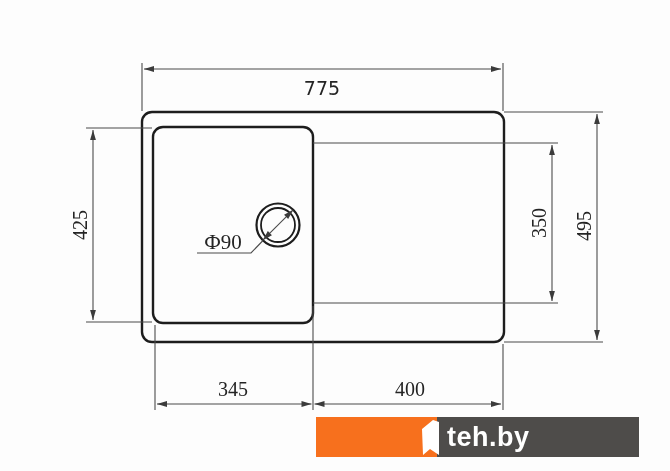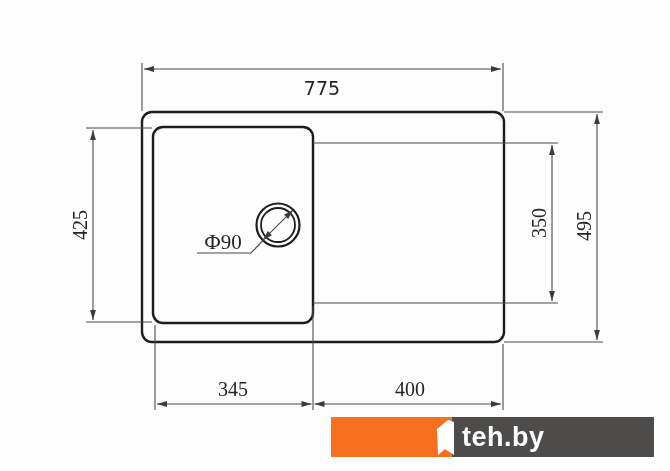--- a/index.html
+++ b/index.html
@@ -16,7 +16,7 @@
   .phi-label{font-family:"Liberation Serif", serif;font-size:21px;}
   .watermark{
     position:absolute;left:316px;top:417px;height:40px;width:323px;
-    display:flex;align-items:stretch;margin-left:15px;
+    display:flex;align-items:stretch;
   }
   .wm-orange{width:121px;height:100%;}
   .wm-gray{flex:1;height:100%;position:relative;display:flex;align-items:center;}

